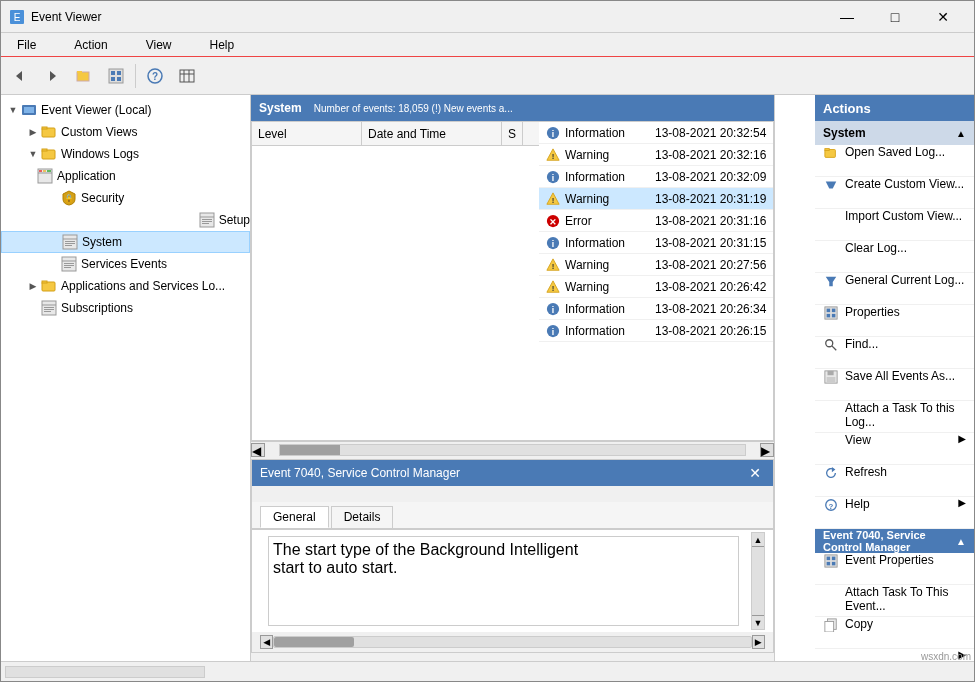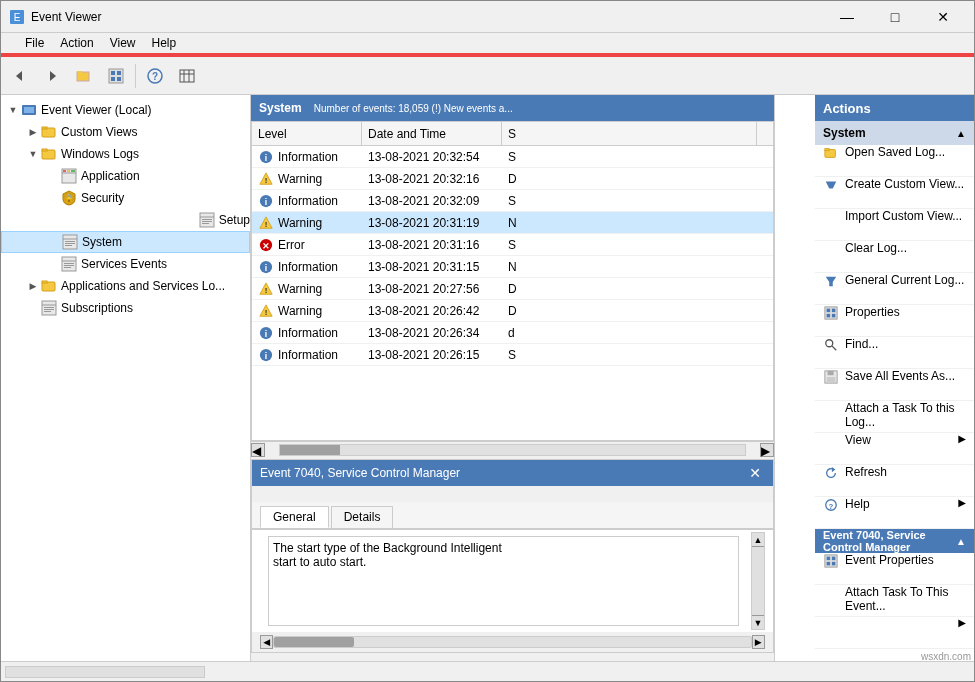--- a/index.html
+++ b/index.html
@@ -64,10 +64,11 @@
       height: 24px;
       display: flex;
       align-items: center;
-      padding: 0 16px;
+      padding: 0 8px;
       background: #f0f0f0;
-      border-bottom: 4px solid #ef4444;
-      flex-shrink: 0;
+      border-bottom: 1px solid #ef4444;
+      flex-shrink: 0;
+      gap: 22px;
     }
     .menu-item {
       padding: 2px 8px;

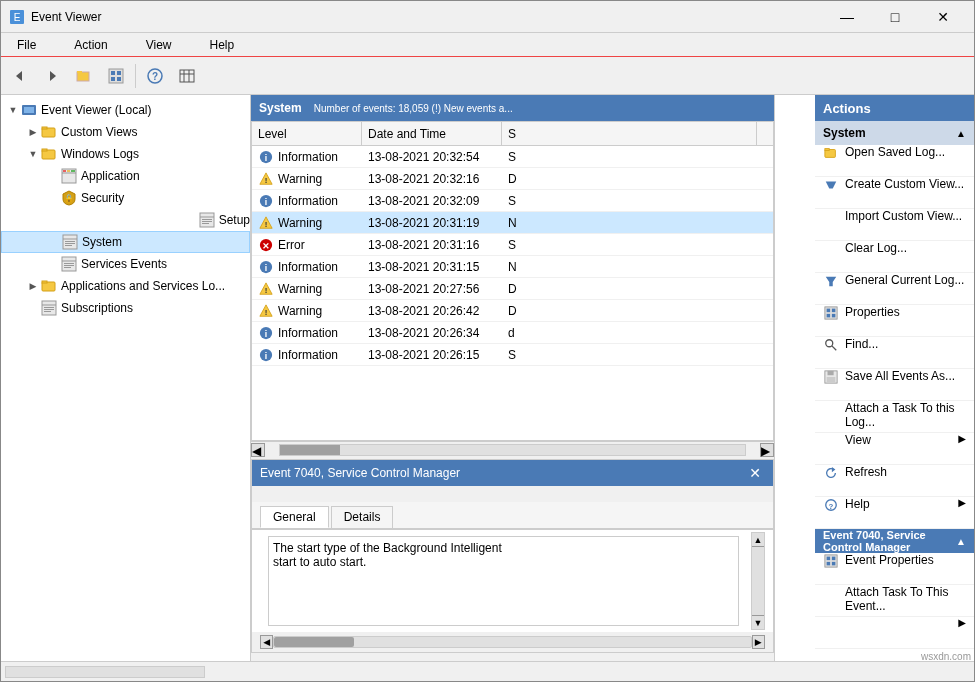--- a/index.html
+++ b/index.html
@@ -192,7 +192,6 @@
       background: white;
       overflow: hidden;
       display: flex;
-      flex-direction: column;
       border: 1px solid #ccc;
       margin: 0;
       max-height: 320px;

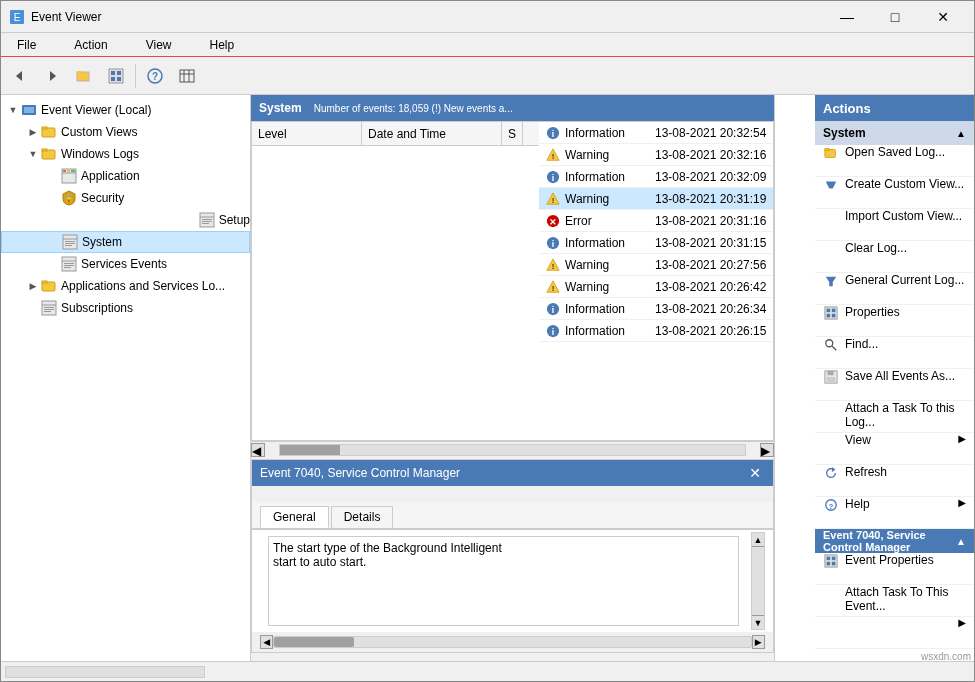--- a/index.html
+++ b/index.html
@@ -543,7 +543,7 @@
           <span class="tree-label">Windows Logs</span>
         </div>
 
-        <div class="tree-item" style="padding-left: 44px;">
+        <div class="tree-item" style="padding-left: 20px;">
           <span class="tree-expand" style="width:16px;"></span>
           <span class="tree-icon">
             <svg width="16" height="16" viewBox="0 0 16 16">

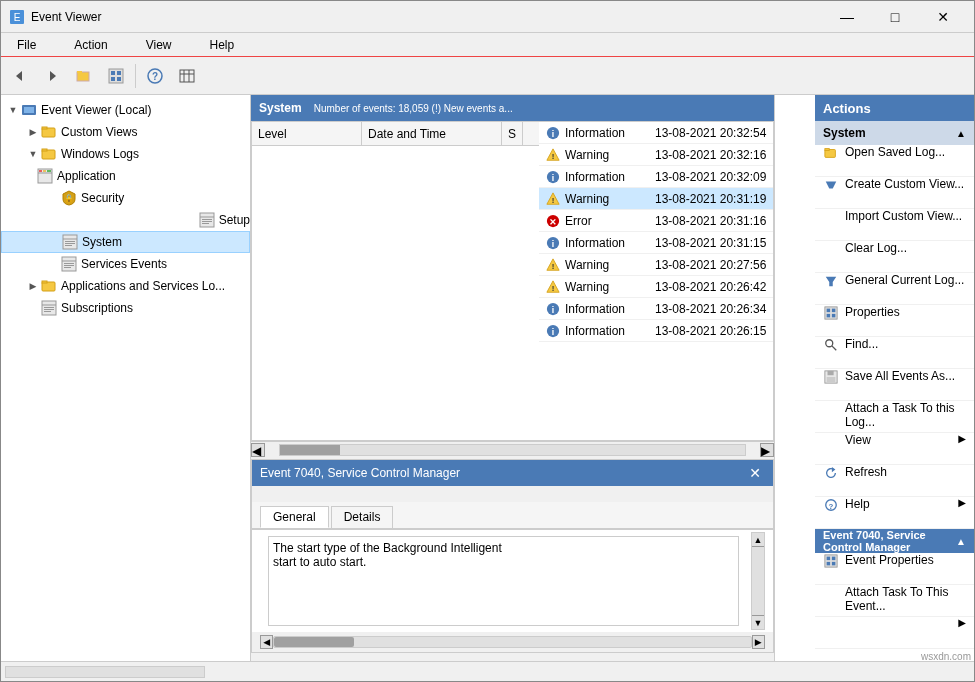--- a/index.html
+++ b/index.html
@@ -307,7 +307,7 @@
       height: 90px;
       overflow-y: auto;
       padding: 4px;
-      font-size: 12px;
+      font-size: 16px;
     }
     .detail-scrollbar-area {
       height: 20px;

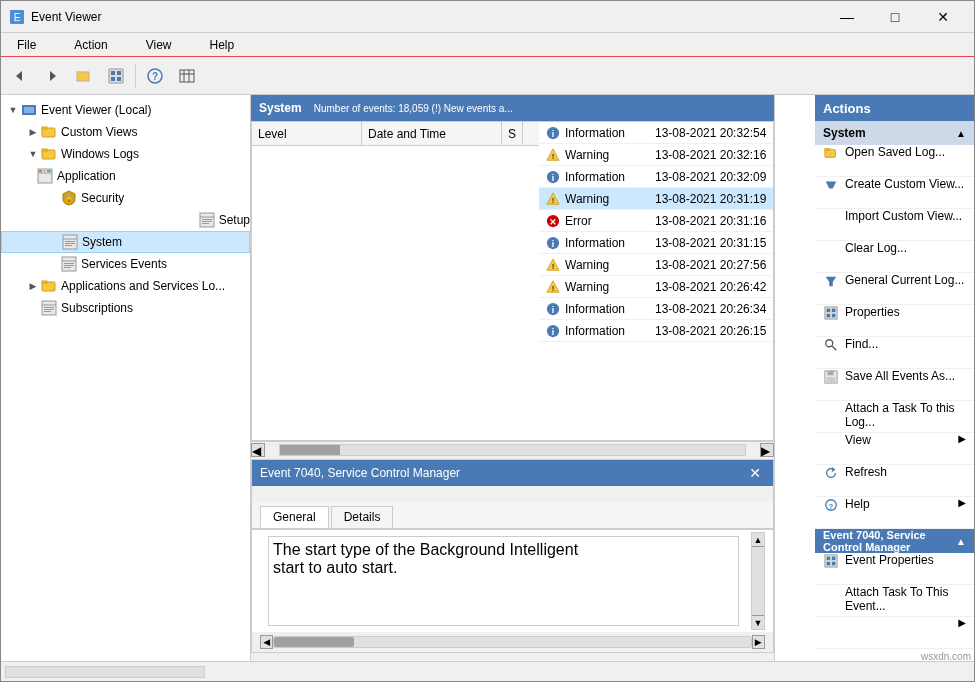--- a/index.html
+++ b/index.html
@@ -959,6 +959,15 @@
         <span>Attach Task To This Event...</span>
       </div>
 
+      <div class="action-item">
+        <span class="action-icon">
+          <svg width="14" height="14" viewBox="0 0 16 16">
+            <rect x="4" y="1" width="10" height="12" fill="#e8e8e8" stroke="#999" stroke-width="1"></rect>
+            <rect x="1" y="4" width="10" height="12" fill="#fff" stroke="#999" stroke-width="1"></rect>
+          </svg>
+        </span>
+        <span>Copy</span>
+      </div>
 
       <div class="action-item" style="justify-content:flex-end;">
         <span class="action-arrow">▶</span>

